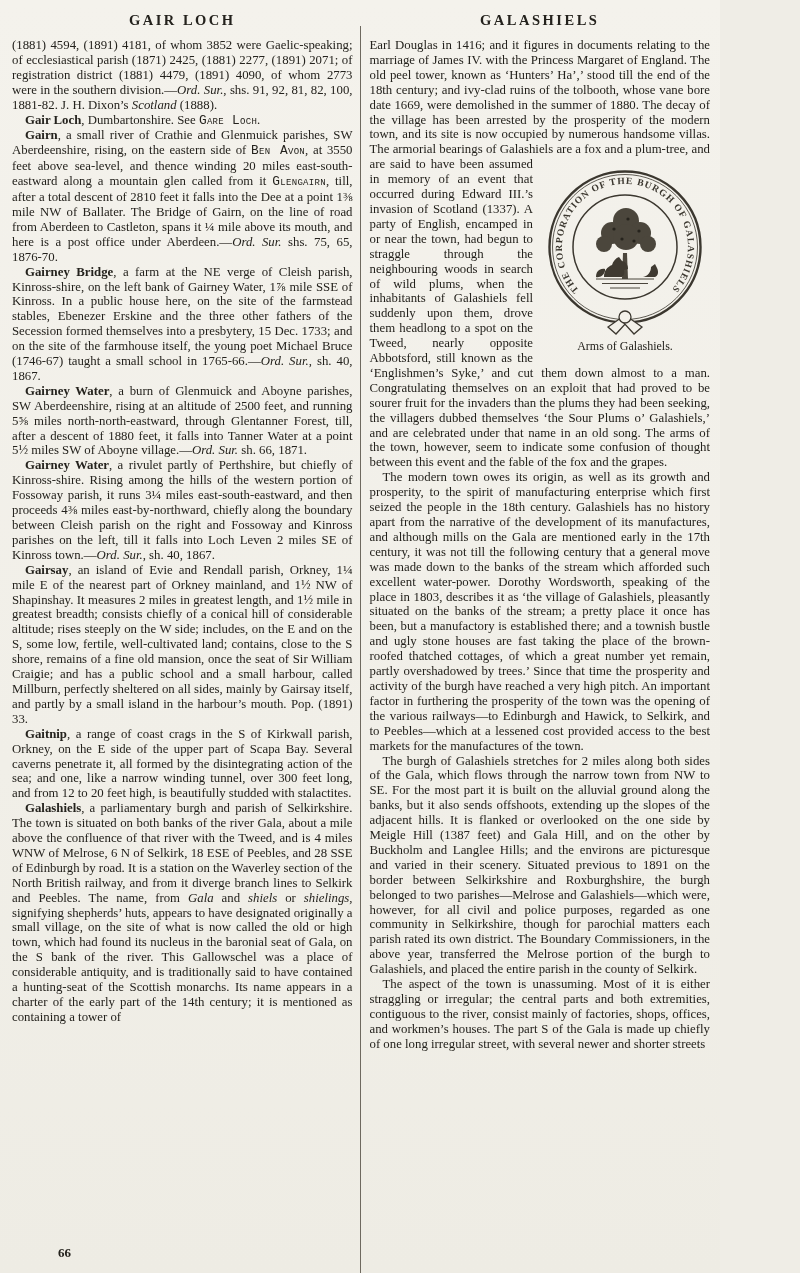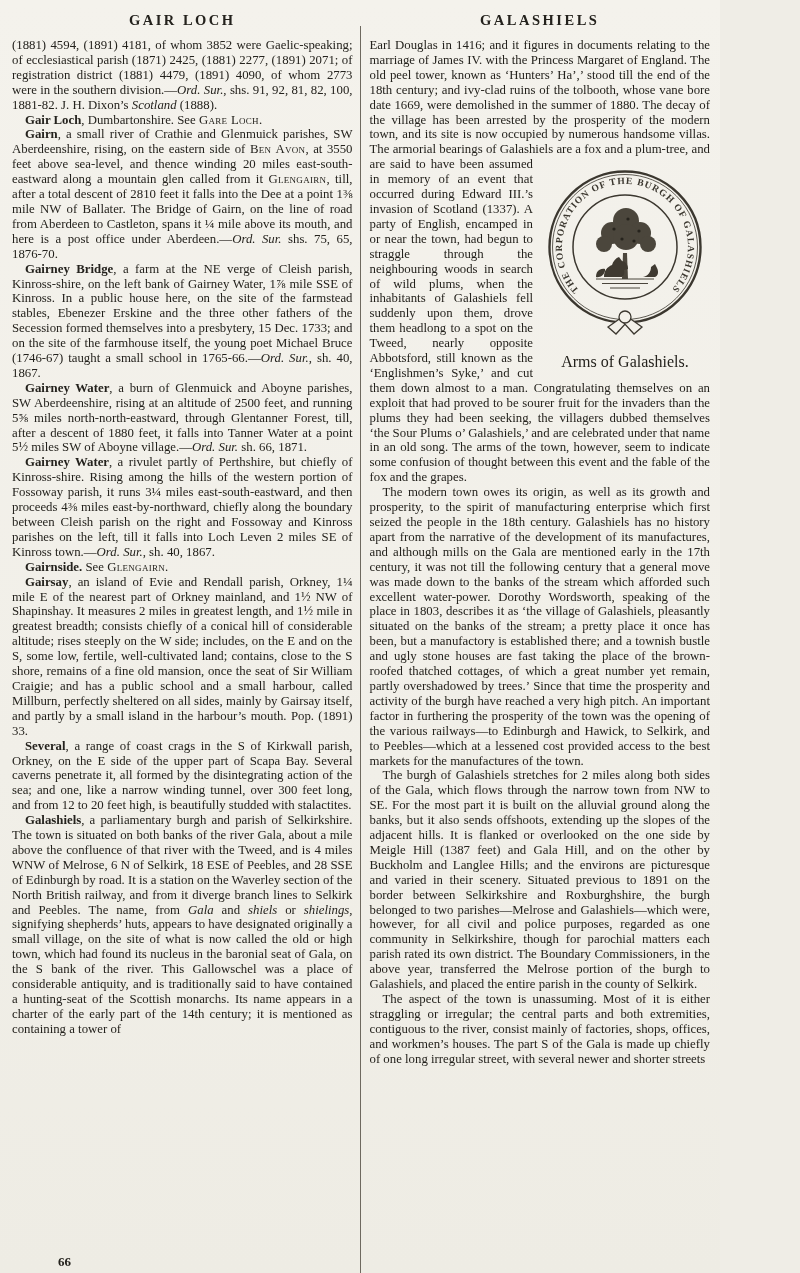--- a/index.html
+++ b/index.html
@@ -39,7 +39,7 @@
     hyphens: auto;
   }
   p.cont { text-indent: 0; }
-  .sc { font-variant: small-caps; letter-spacing: .3px; }
+  .sc { font-variant: small-caps; letter-spacing: .3px; font-family: Liberation Mono, monospace; }
   .seal-wrap {
     float: right;
     width: 170px;

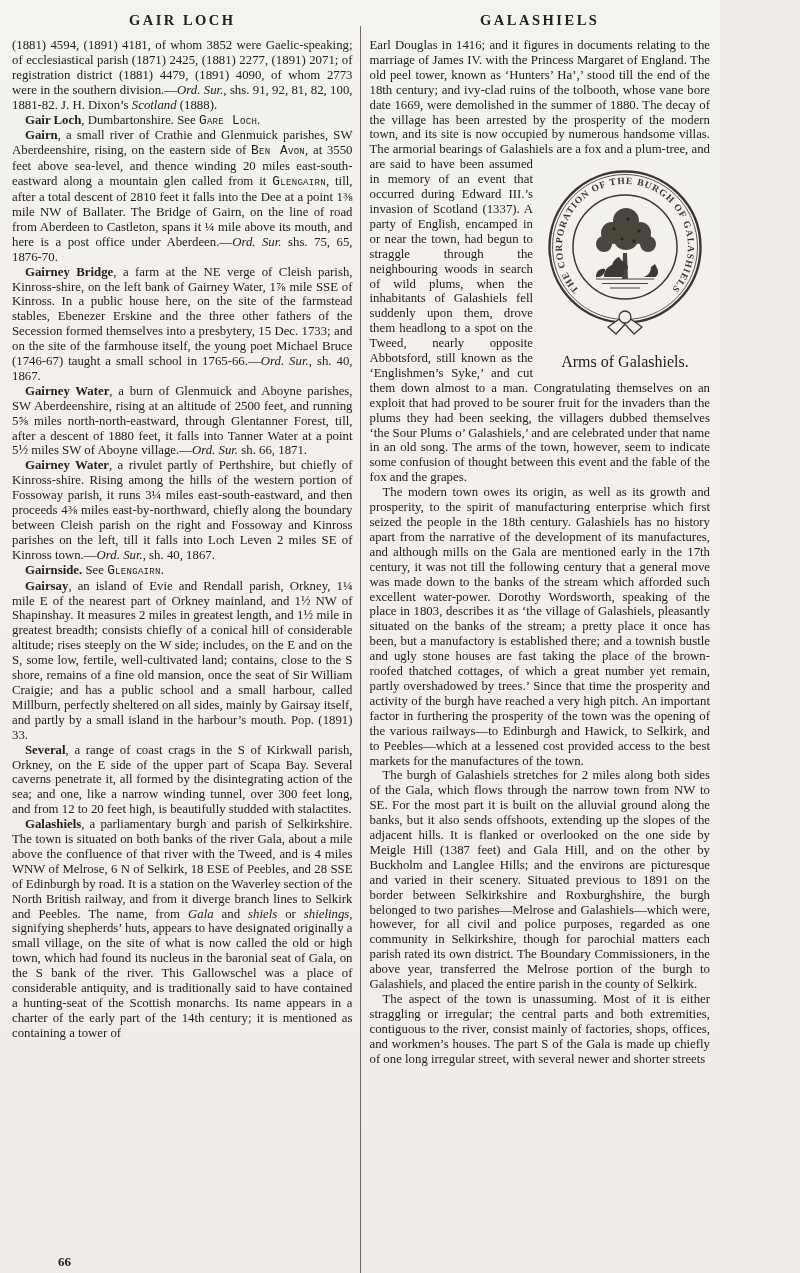--- a/index.html
+++ b/index.html
@@ -47,7 +47,7 @@
     text-align: center;
   }
   .seal-wrap svg { display: block; margin: 0 auto; }
-  .seal-caption { display: block; font-size: 16px; line-height: 14px; margin-top: 16px; text-indent: 0; }
+  .seal-caption { display: block; font-size: 12px; line-height: 14px; margin-top: 0; text-indent: 0; }
   .seal-ring {
     font-family: "Liberation Serif", "DejaVu Serif", serif;
     font-size: 9.5px;

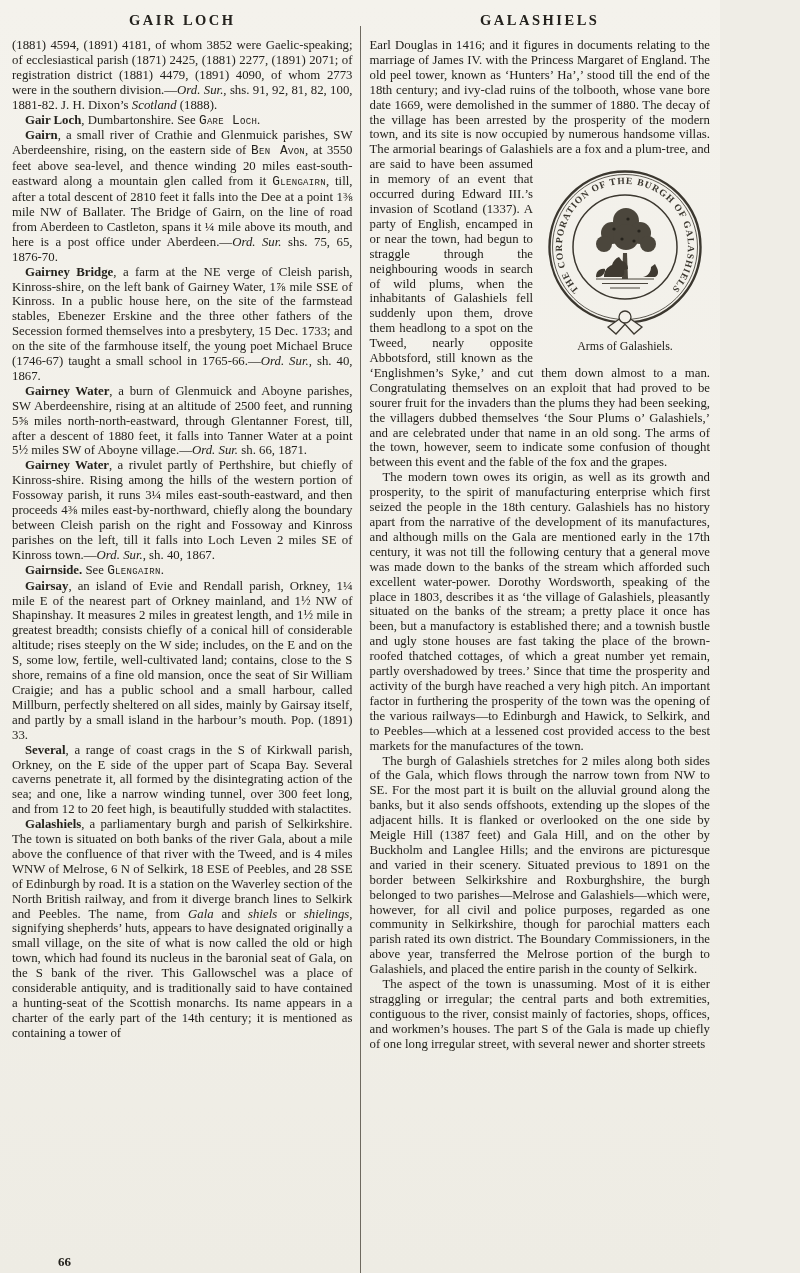--- a/index.html
+++ b/index.html
@@ -77,7 +77,6 @@
       <p class="entry"><b>Gairney Bridge</b>, a farm at the NE verge of Cleish parish, Kinross-shire, on the left bank of Gairney Water, 1⅞ mile SSE of Kinross. In a public house here, on the site of the farmstead stables, Ebenezer Erskine and the three other fathers of the Secession formed themselves into a presbytery, 15 Dec. 1733; and on the site of the farmhouse itself, the young poet Michael Bruce (1746-67) taught a small school in 1765-66.—<i>Ord. Sur.</i>, sh. 40, 1867.</p>
       <p class="entry"><b>Gairney Water</b>, a burn of Glenmuick and Aboyne parishes, SW Aberdeenshire, rising at an altitude of 2500 feet, and running 5⅝ miles north-north-eastward, through Glentanner Forest, till, after a descent of 1880 feet, it falls into Tanner Water at a point 5½ miles SW of Aboyne village.—<i>Ord. Sur.</i> sh. 66, 1871.</p>
       <p class="entry"><b>Gairney Water</b>, a rivulet partly of Perthshire, but chiefly of Kinross-shire. Rising among the hills of the western portion of Fossoway parish, it runs 3¼ miles east-south-eastward, and then proceeds 4⅜ miles east-by-northward, chiefly along the boundary between Cleish parish on the right and Fossoway and Kinross parishes on the left, till it falls into Loch Leven 2 miles SE of Kinross town.—<i>Ord. Sur.</i>, sh. 40, 1867.</p>
-      <p class="entry"><b>Gairnside.</b> See <span class="sc">Glengairn</span>.</p>
       <p class="entry"><b>Gairsay</b>, an island of Evie and Rendall parish, Orkney, 1¼ mile E of the nearest part of Orkney mainland, and 1½ NW of Shapinshay. It measures 2 miles in greatest length, and 1½ mile in greatest breadth; consists chiefly of a conical hill of considerable altitude; rises steeply on the W side; includes, on the E and on the S, some low, fertile, well-cultivated land; contains, close to the S shore, remains of a fine old mansion, once the seat of Sir William Craigie; and has a public school and a small harbour, called Millburn, perfectly sheltered on all sides, mainly by Gairsay itself, and partly by a small island in the harbour’s mouth. Pop. (1891) 33.</p>
       <p class="entry"><b>Several</b>, a range of coast crags in the S of Kirkwall parish, Orkney, on the E side of the upper part of Scapa Bay. Several caverns penetrate it, all formed by the disintegrating action of the sea; and one, like a narrow winding tunnel, over 300 feet long, and from 12 to 20 feet high, is beautifully studded with stalactites.</p>
       <p class="entry"><b>Galashiels</b>, a parliamentary burgh and parish of Selkirkshire. The town is situated on both banks of the river Gala, about a mile above the confluence of that river with the Tweed, and is 4 miles WNW of Melrose, 6 N of Selkirk, 18 ESE of Peebles, and 28 SSE of Edinburgh by road. It is a station on the Waverley section of the North British railway, and from it diverge branch lines to Selkirk and Peebles. The name, from <i>Gala</i> and <i>shiels</i> or <i>shielings</i>, signifying shepherds’ huts, appears to have designated originally a small village, on the site of what is now called the old or high town, which had found its nucleus in the baronial seat of Gala, on the S bank of the river. This Gallowschel was a place of considerable antiquity, and is traditionally said to have contained a hunting-seat of the Scottish monarchs. Its name appears in a charter of the early part of the 14th century; it is mentioned as containing a tower of</p>

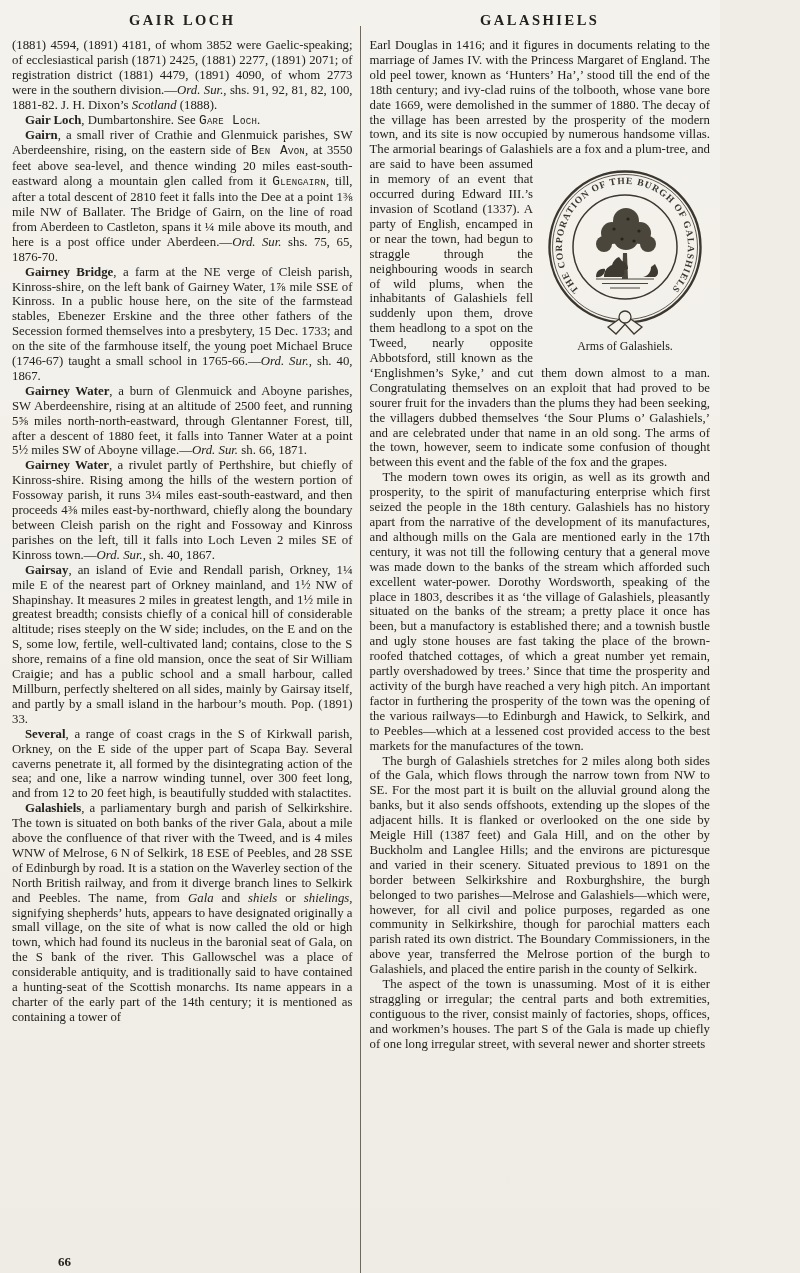--- a/index.html
+++ b/index.html
@@ -78,7 +78,7 @@
       <p class="entry"><b>Gairney Water</b>, a burn of Glenmuick and Aboyne parishes, SW Aberdeenshire, rising at an altitude of 2500 feet, and running 5⅝ miles north-north-eastward, through Glentanner Forest, till, after a descent of 1880 feet, it falls into Tanner Water at a point 5½ miles SW of Aboyne village.—<i>Ord. Sur.</i> sh. 66, 1871.</p>
       <p class="entry"><b>Gairney Water</b>, a rivulet partly of Perthshire, but chiefly of Kinross-shire. Rising among the hills of the western portion of Fossoway parish, it runs 3¼ miles east-south-eastward, and then proceeds 4⅜ miles east-by-northward, chiefly along the boundary between Cleish parish on the right and Fossoway and Kinross parishes on the left, till it falls into Loch Leven 2 miles SE of Kinross town.—<i>Ord. Sur.</i>, sh. 40, 1867.</p>
       <p class="entry"><b>Gairsay</b>, an island of Evie and Rendall parish, Orkney, 1¼ mile E of the nearest part of Orkney mainland, and 1½ NW of Shapinshay. It measures 2 miles in greatest length, and 1½ mile in greatest breadth; consists chiefly of a conical hill of considerable altitude; rises steeply on the W side; includes, on the E and on the S, some low, fertile, well-cultivated land; contains, close to the S shore, remains of a fine old mansion, once the seat of Sir William Craigie; and has a public school and a small harbour, called Millburn, perfectly sheltered on all sides, mainly by Gairsay itself, and partly by a small island in the harbour’s mouth. Pop. (1891) 33.</p>
-      <p class="entry"><b>Several</b>, a range of coast crags in the S of Kirkwall parish, Orkney, on the E side of the upper part of Scapa Bay. Several caverns penetrate it, all formed by the disintegrating action of the sea; and one, like a narrow winding tunnel, over 300 feet long, and from 12 to 20 feet high, is beautifully studded with stalactites.</p>
+      <p class="entry"><b>Gaitnip</b>, a range of coast crags in the S of Kirkwall parish, Orkney, on the E side of the upper part of Scapa Bay. Several caverns penetrate it, all formed by the disintegrating action of the sea; and one, like a narrow winding tunnel, over 300 feet long, and from 12 to 20 feet high, is beautifully studded with stalactites.</p>
       <p class="entry"><b>Galashiels</b>, a parliamentary burgh and parish of Selkirkshire. The town is situated on both banks of the river Gala, about a mile above the confluence of that river with the Tweed, and is 4 miles WNW of Melrose, 6 N of Selkirk, 18 ESE of Peebles, and 28 SSE of Edinburgh by road. It is a station on the Waverley section of the North British railway, and from it diverge branch lines to Selkirk and Peebles. The name, from <i>Gala</i> and <i>shiels</i> or <i>shielings</i>, signifying shepherds’ huts, appears to have designated originally a small village, on the site of what is now called the old or high town, which had found its nucleus in the baronial seat of Gala, on the S bank of the river. This Gallowschel was a place of considerable antiquity, and is traditionally said to have contained a hunting-seat of the Scottish monarchs. Its name appears in a charter of the early part of the 14th century; it is mentioned as containing a tower of</p>
     </div>
 

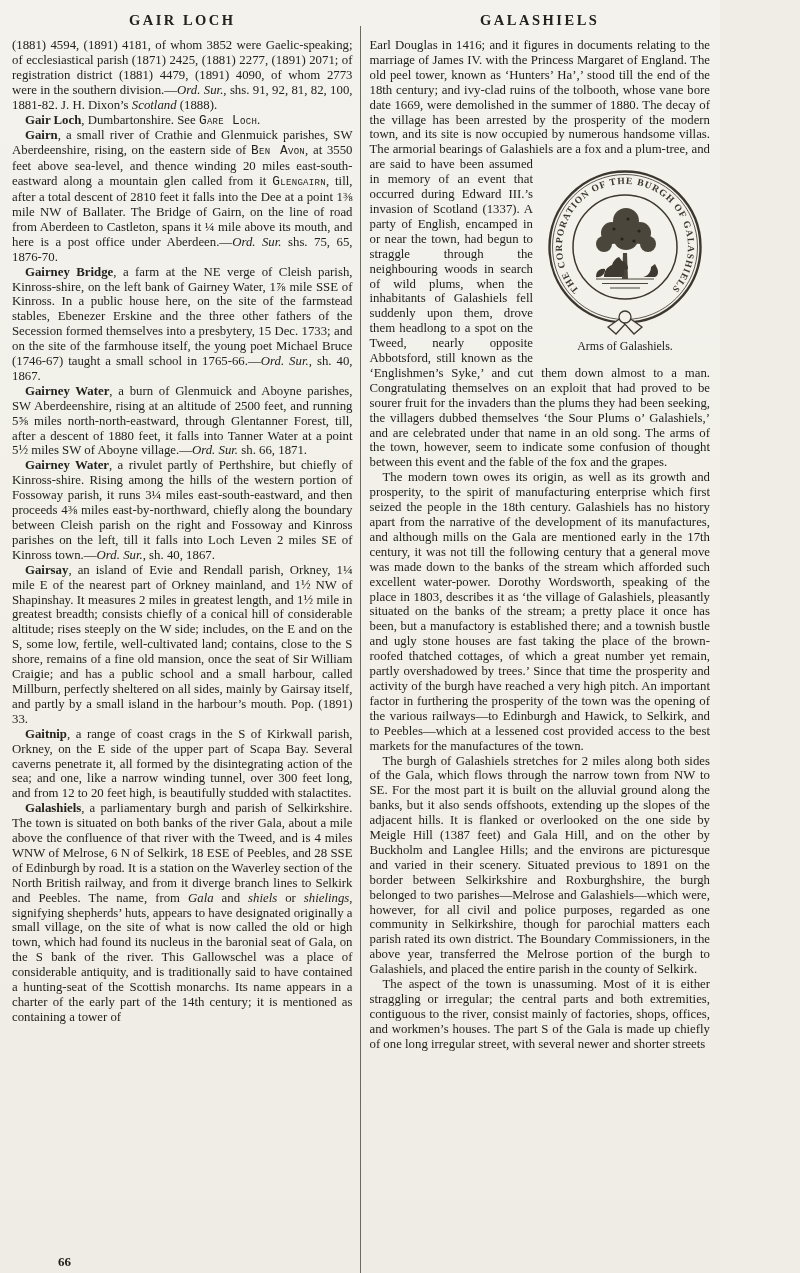--- a/index.html
+++ b/index.html
@@ -58,7 +58,7 @@
   .page-number {
     position: absolute;
     left: 58px;
-    bottom: 3px;
+    bottom: 12px;
     font-weight: 700;
     font-size: 13px;
   }

